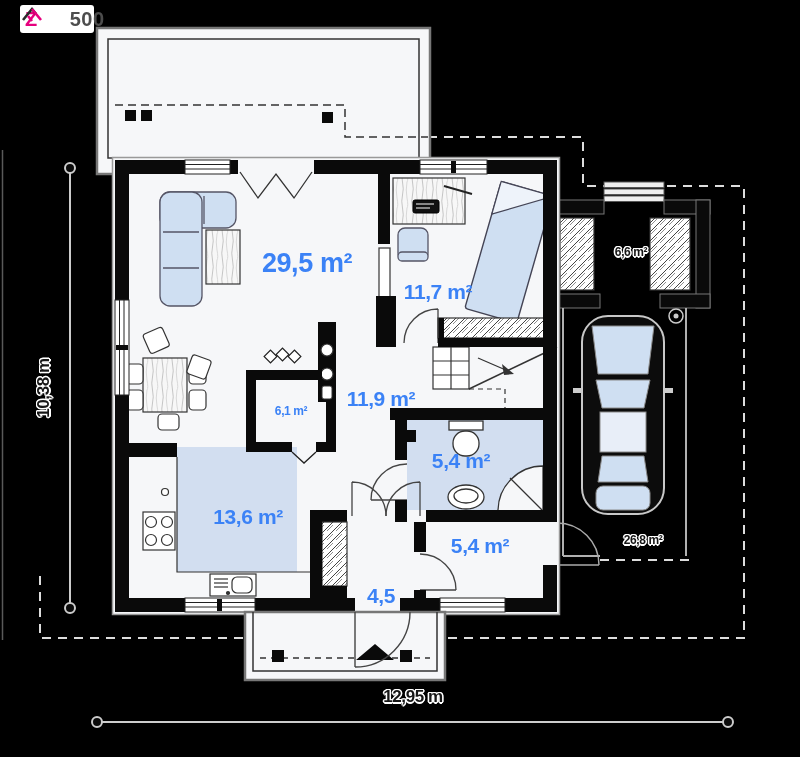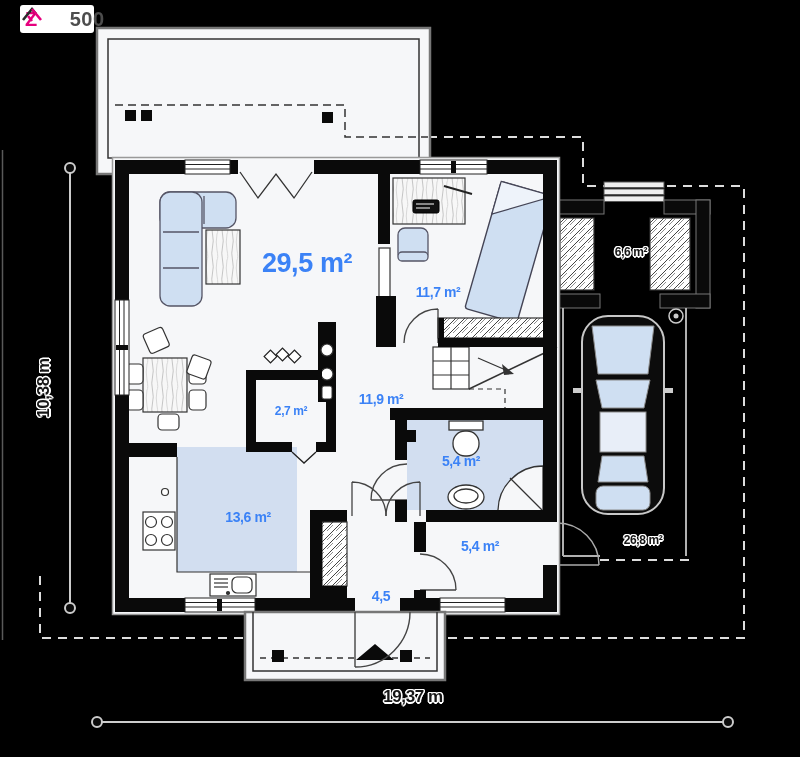--- a/index.html
+++ b/index.html
@@ -8,7 +8,7 @@
   svg{position:absolute;left:0;top:0;}
   .lbl{position:absolute;transform:translate(-50%,-50%);font-weight:bold;color:#3b82f6;
        white-space:nowrap;letter-spacing:-0.4px;}
-  .fs27{font-size:27px}.fs21{font-size:14px}.fs19{font-size:12px}.fs17{font-size:17px}
+  .fs27{font-size:27px}.fs21{font-size:21px}.fs19{font-size:12px}.fs17{font-size:17px}
   .out{color:#161616;
        text-shadow:-1.5px 0 #fff,1.5px 0 #fff,0 -1.5px #fff,0 1.5px #fff,
                    -1px -1px #fff,1px -1px #fff,-1px 1px #fff,1px 1px #fff;}

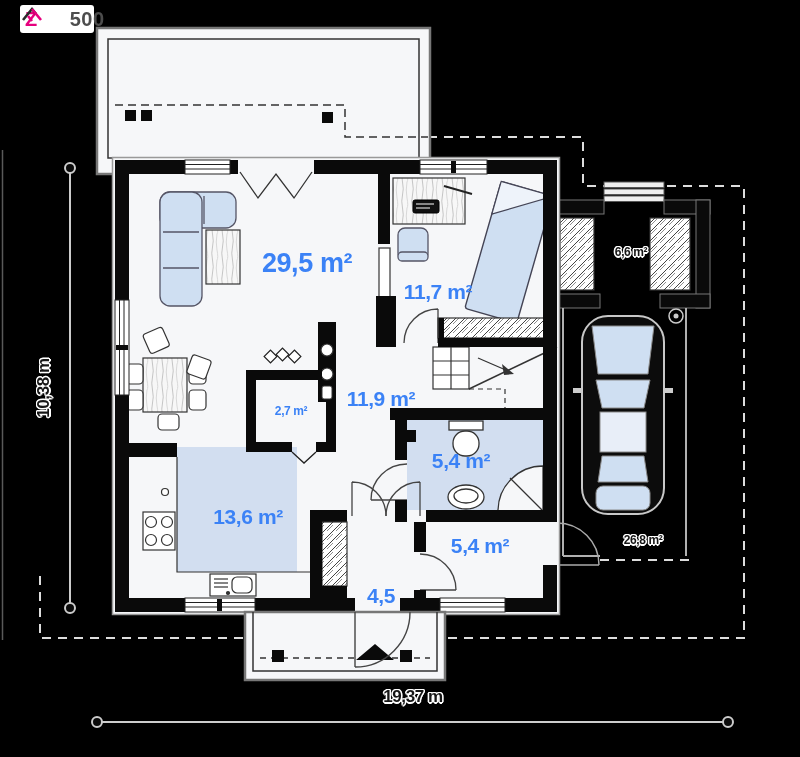--- a/index.html
+++ b/index.html
@@ -294,7 +294,7 @@
 
 <span class="lbl fs27" style="left:307px;top:263px">29,5 m²</span>
 <span class="lbl fs21" style="left:438px;top:292px">11,7 m²</span>
-<span class="lbl fs19" style="left:291px;top:411px">2,7 m²</span>
+<span class="lbl fs19" style="left:291px;top:411px">6,1 m²</span>
 <span class="lbl fs21" style="left:381px;top:399px">11,9 m²</span>
 <span class="lbl fs21" style="left:461px;top:461px">5,4 m²</span>
 <span class="lbl fs21" style="left:248px;top:517px">13,6 m²</span>

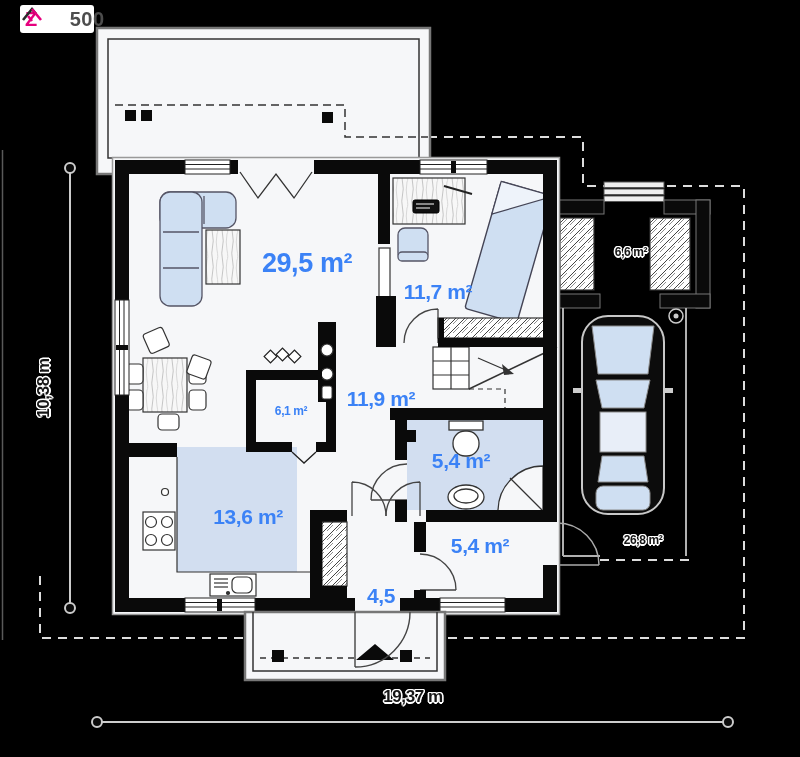--- a/index.html
+++ b/index.html
@@ -302,7 +302,7 @@
 <span class="lbl fs21" style="left:480px;top:546px">5,4 m²</span>
 <span class="lbl fs19 out" style="left:631px;top:252px">6,6 m²</span>
 <span class="lbl fs19 out" style="left:643px;top:540px">26,8 m²</span>
-<span class="lbl fs17 out" style="left:413px;top:697px">19,37 m</span>
+<span class="lbl fs17 out" style="left:413px;top:697px">12,95 m</span>
 <span class="lbl fs17 out rot" style="left:44px;top:388px">10,38 m</span>
 
 <div class="logo">

